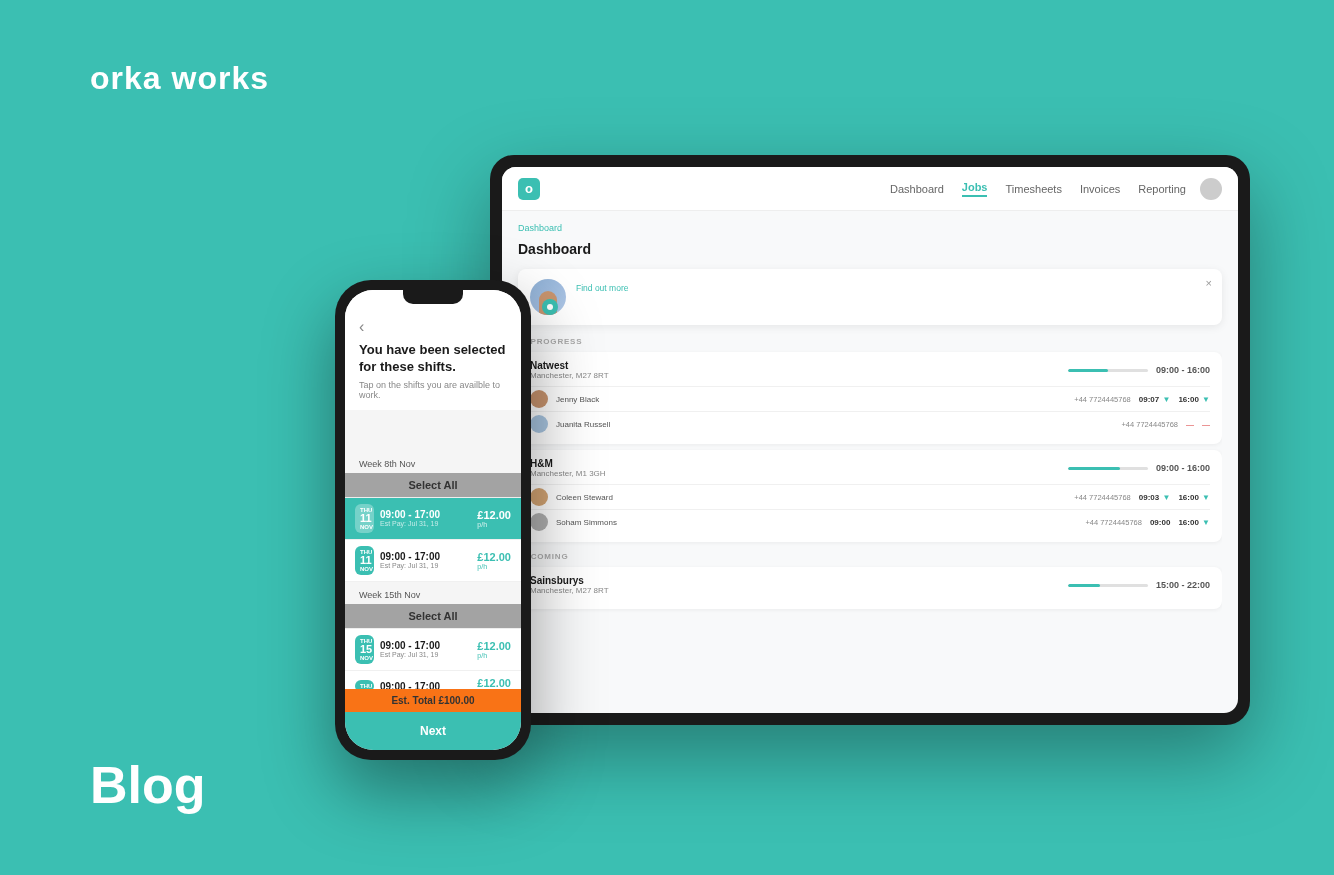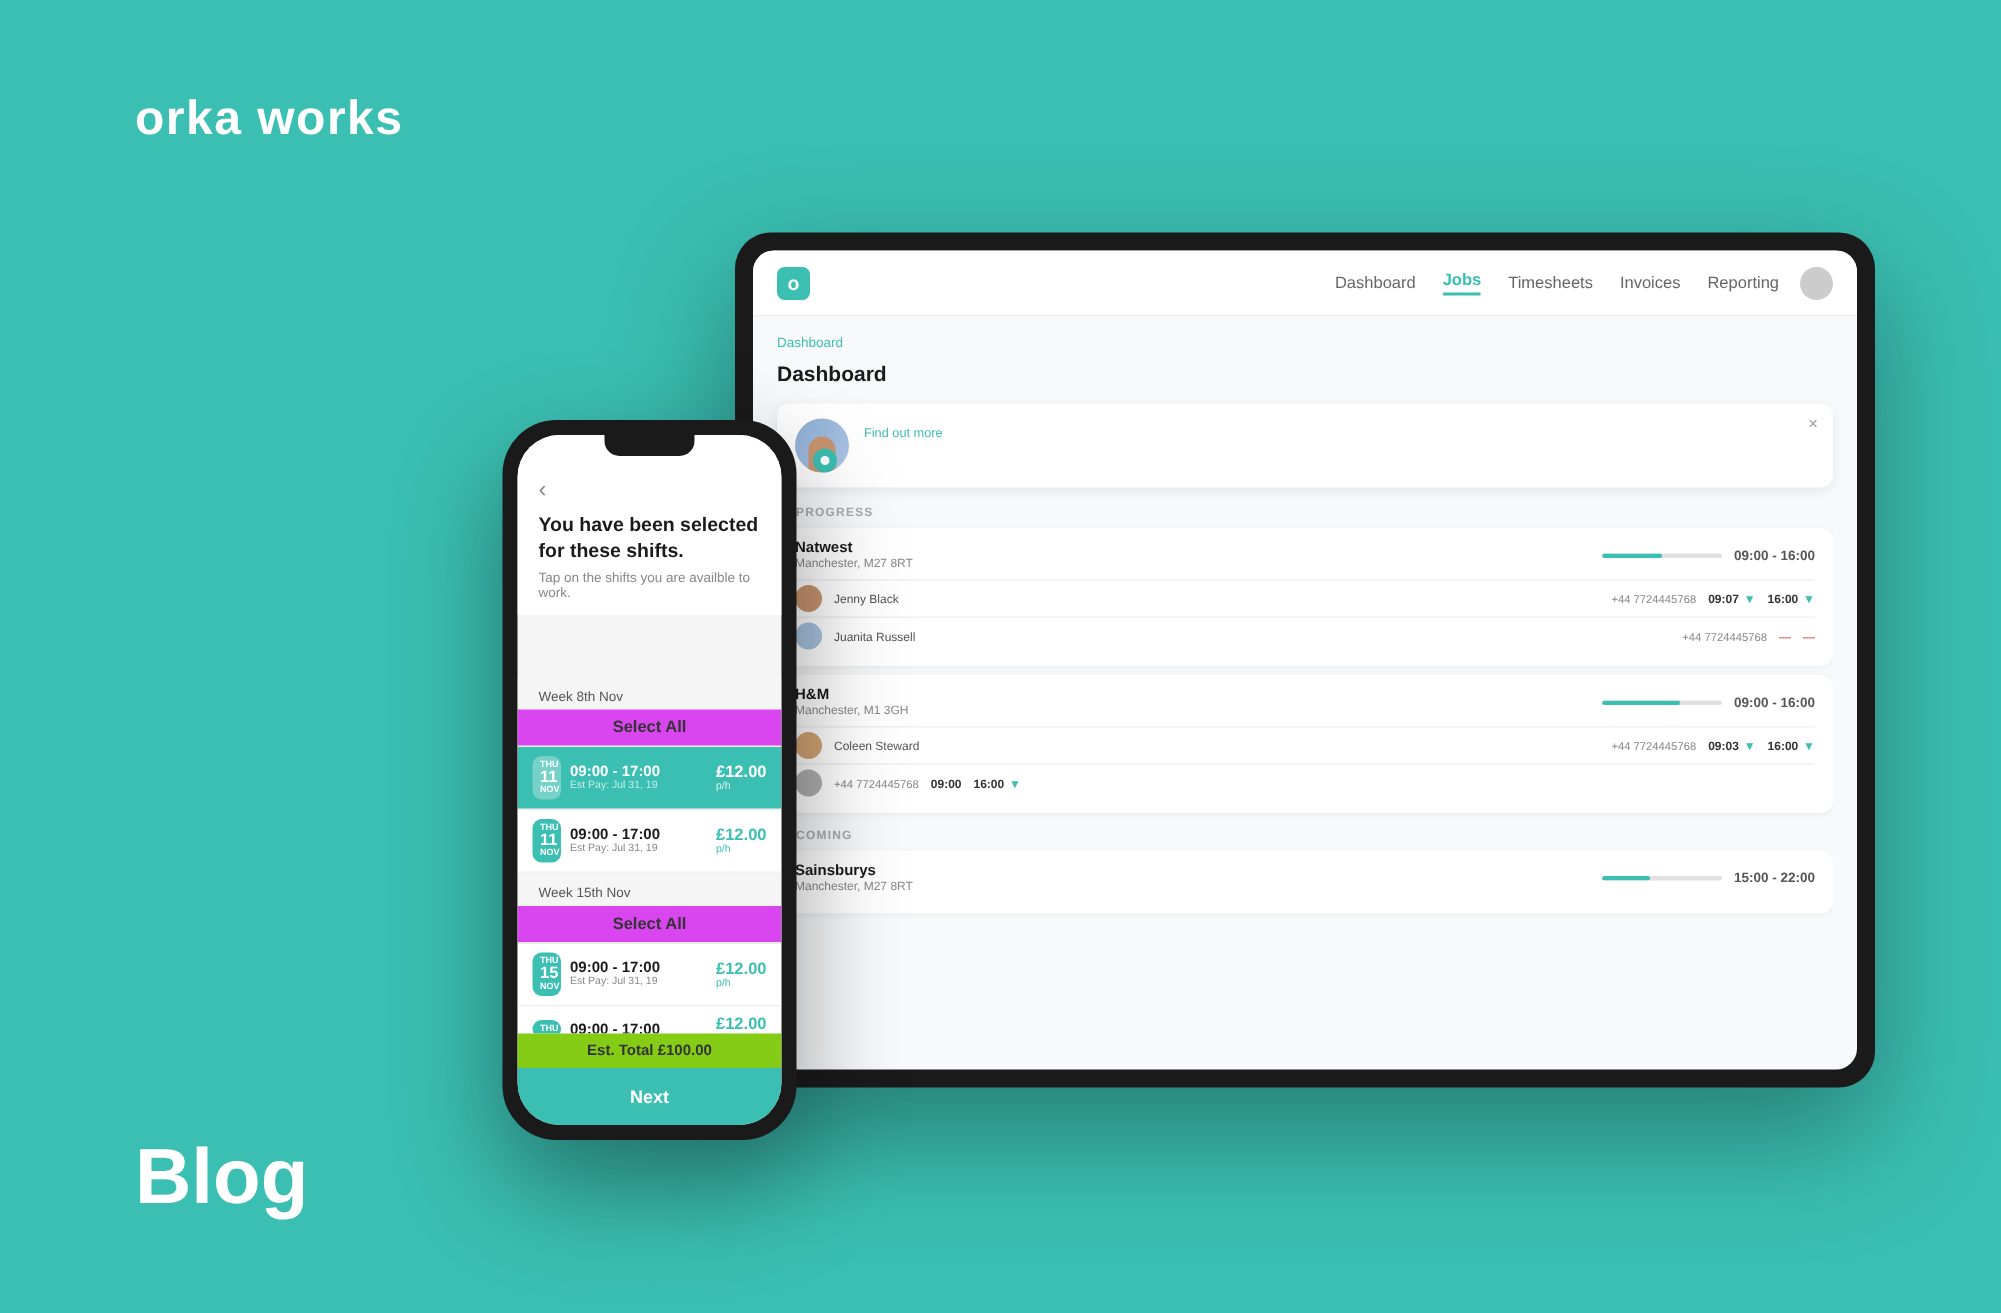--- a/index.html
+++ b/index.html
@@ -310,7 +310,7 @@
       font-weight: 600;
       color: #333;
       padding: 6px 14px;
-      background: #d946ef;
+      background: #a3a3a3;
       border-bottom: 1px solid #eee;
     }
 

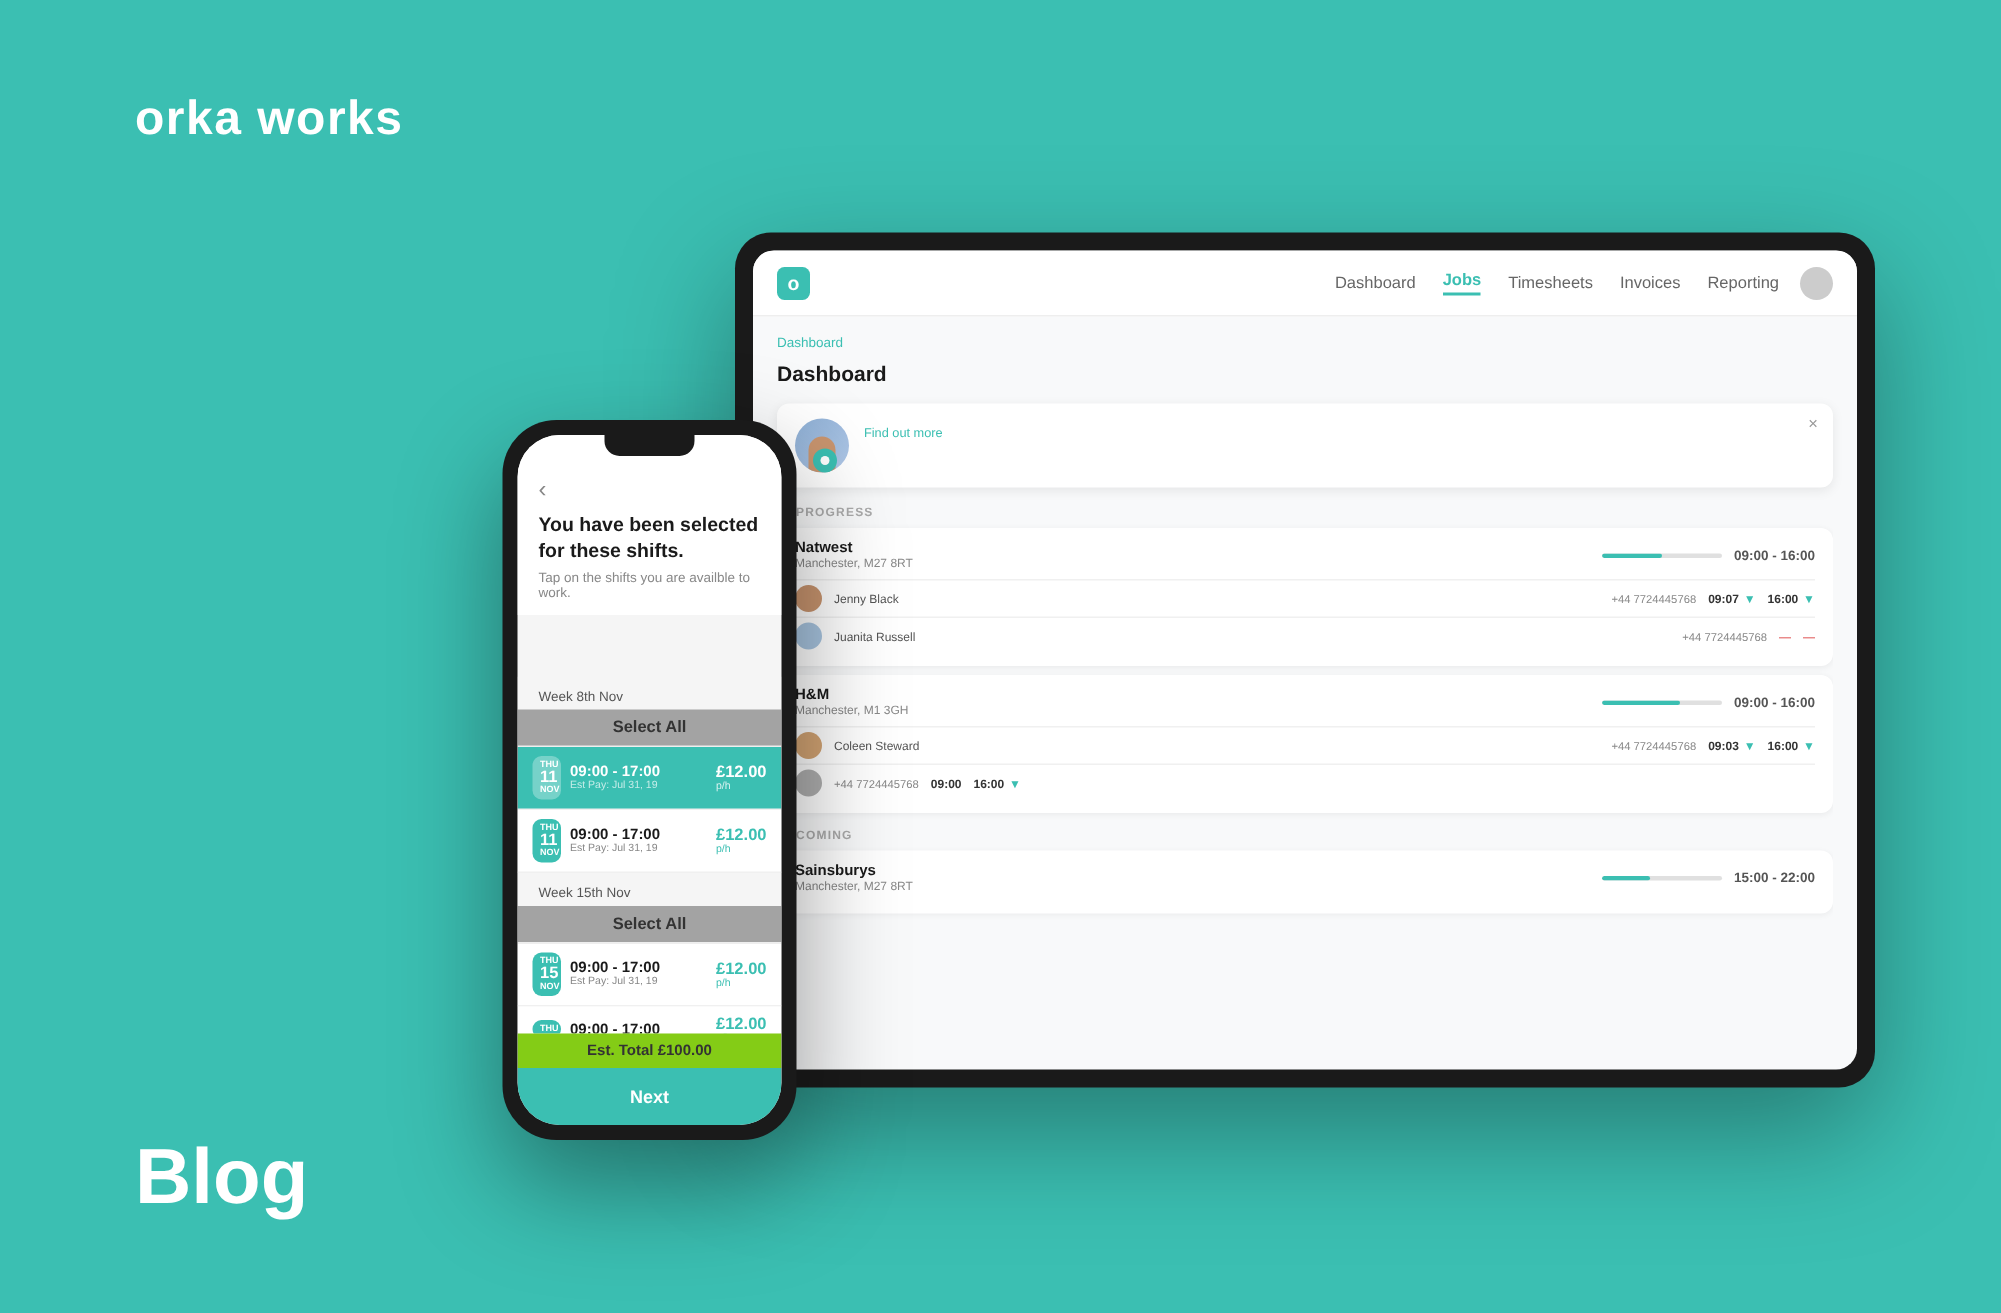--- a/index.html
+++ b/index.html
@@ -485,6 +485,7 @@
           </div>
           <div class="worker-row">
             <div class="worker-avatar" style="background:#b0b0b0;"></div>
+            <div class="worker-name">Soham Simmons</div>
             <div class="worker-phone">+44 7724445768</div>
             <div class="worker-time">09:00</div>
             <div class="worker-time">16:00 <span class="worker-pin">▼</span></div>

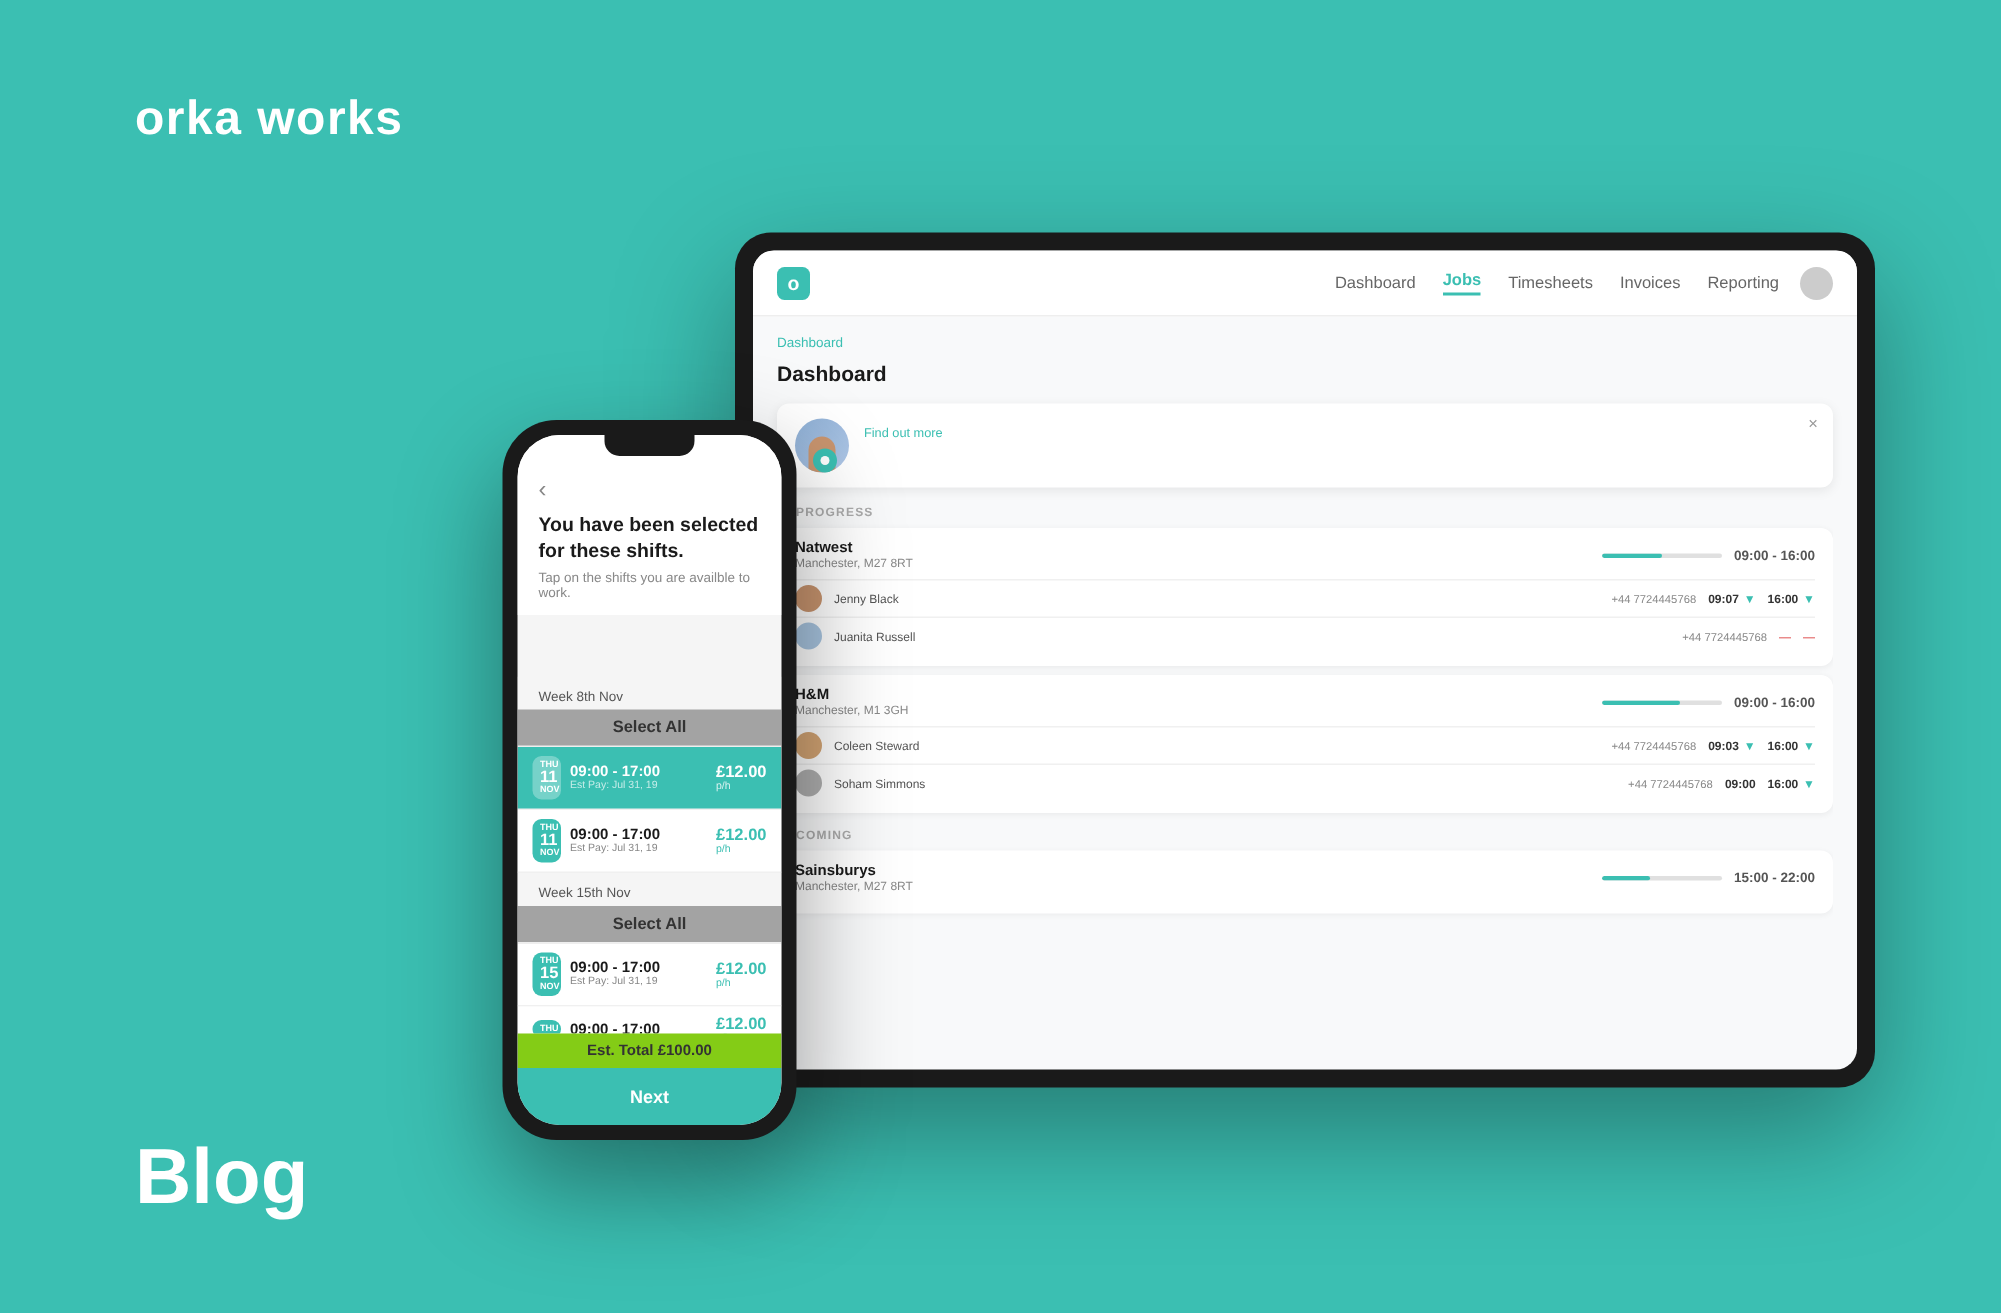--- a/index.html
+++ b/index.html
@@ -366,7 +366,7 @@
       font-weight: 600;
       color: #333;
       padding: 6px;
-      background: #84cc16;
+      background: #f97316;
     }
     .phone-next-btn {
       background: #3bbfb2;

